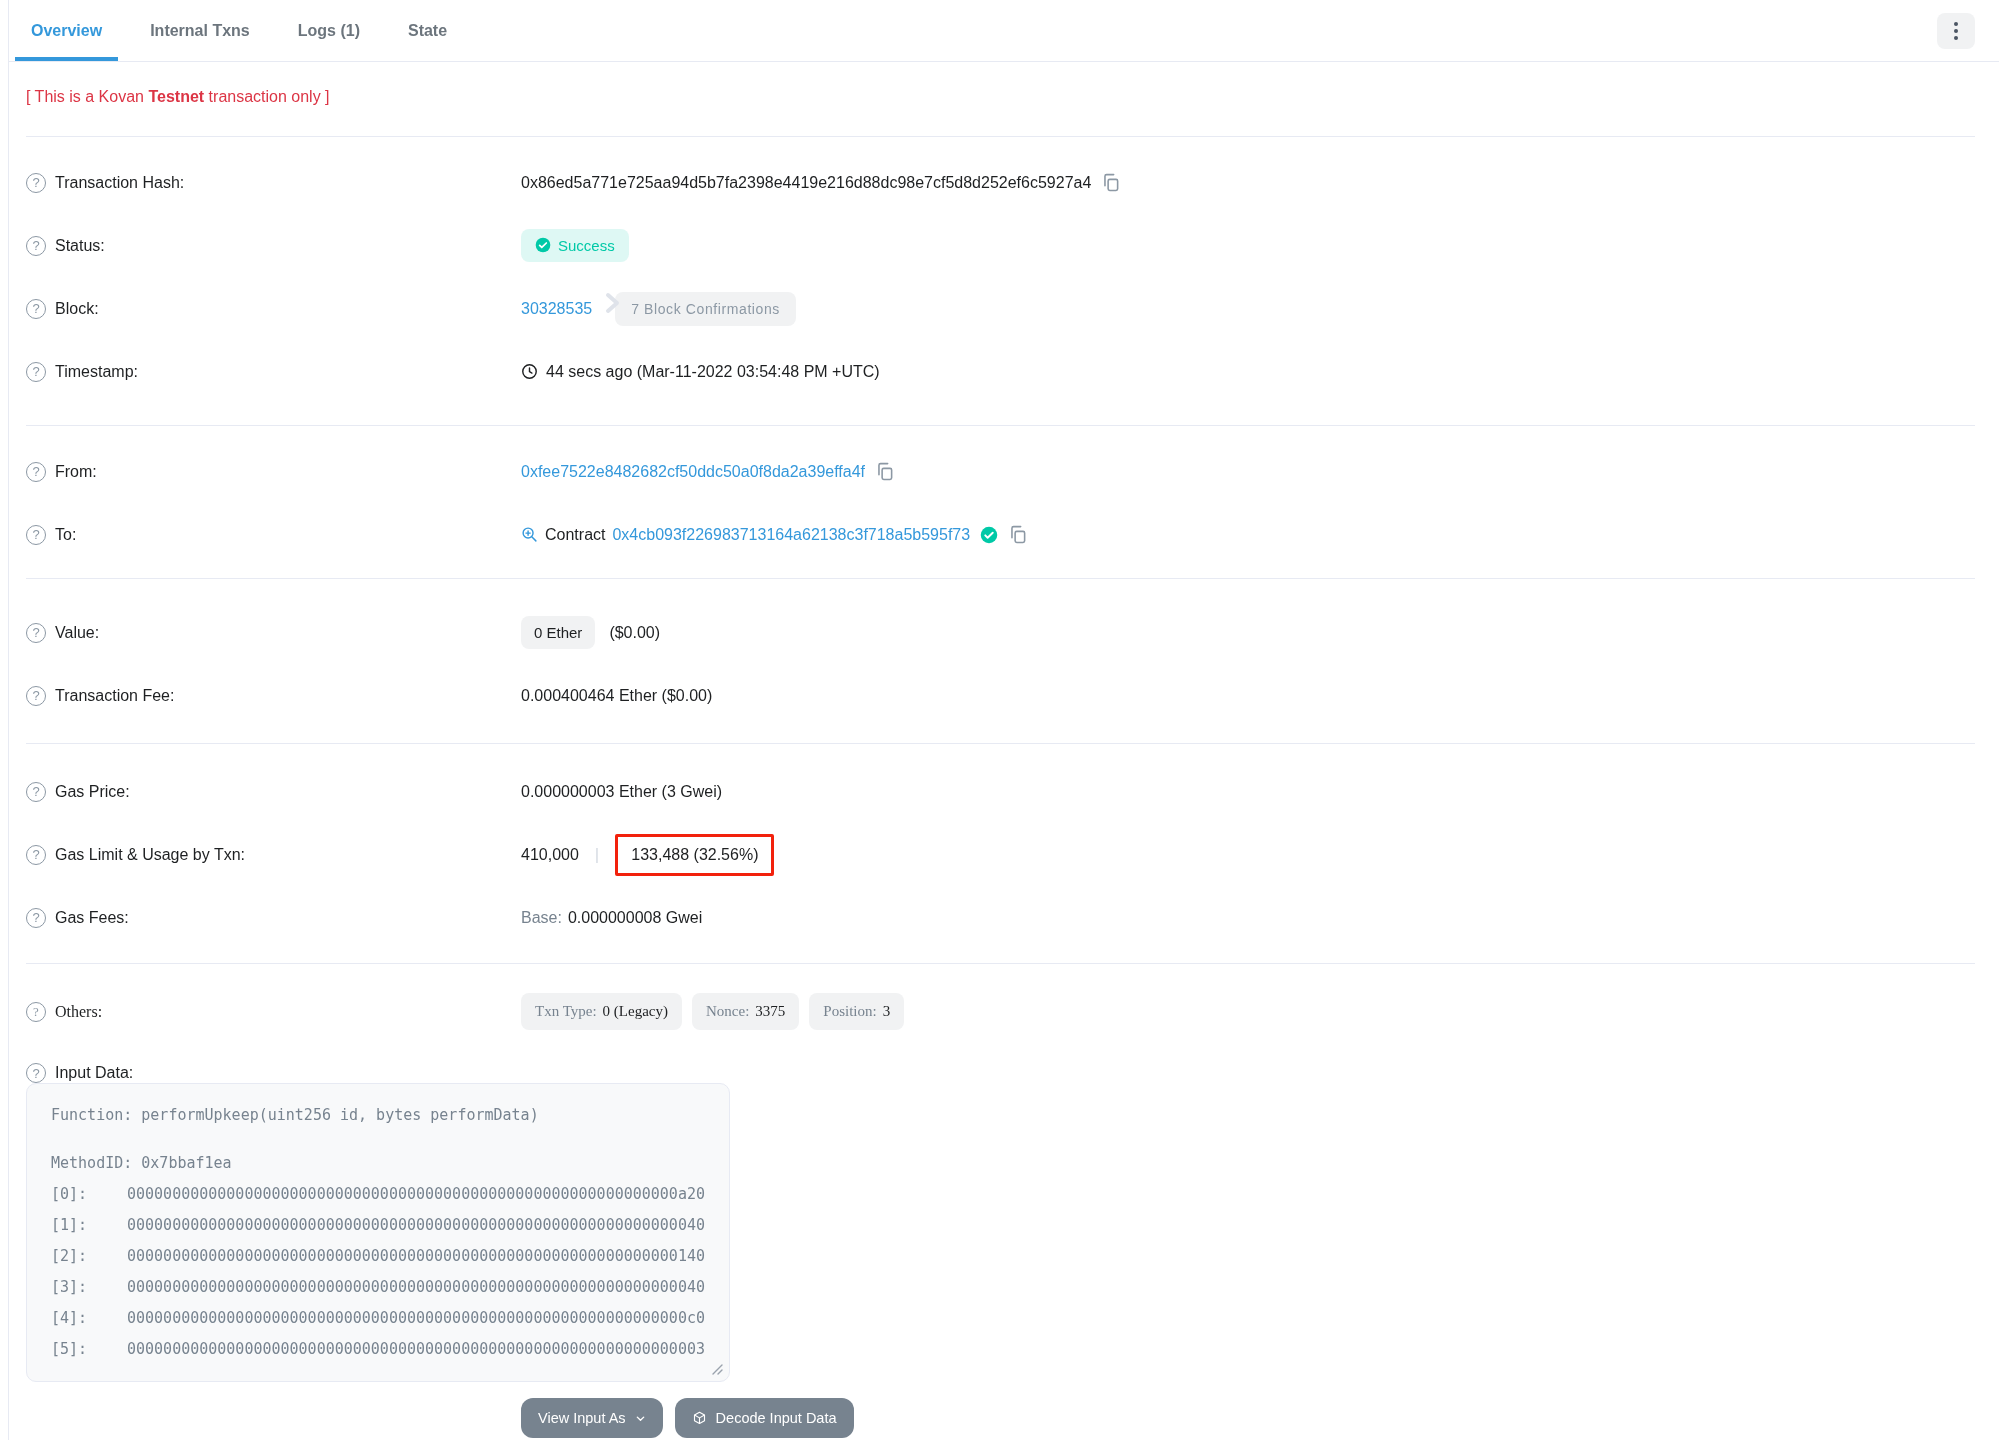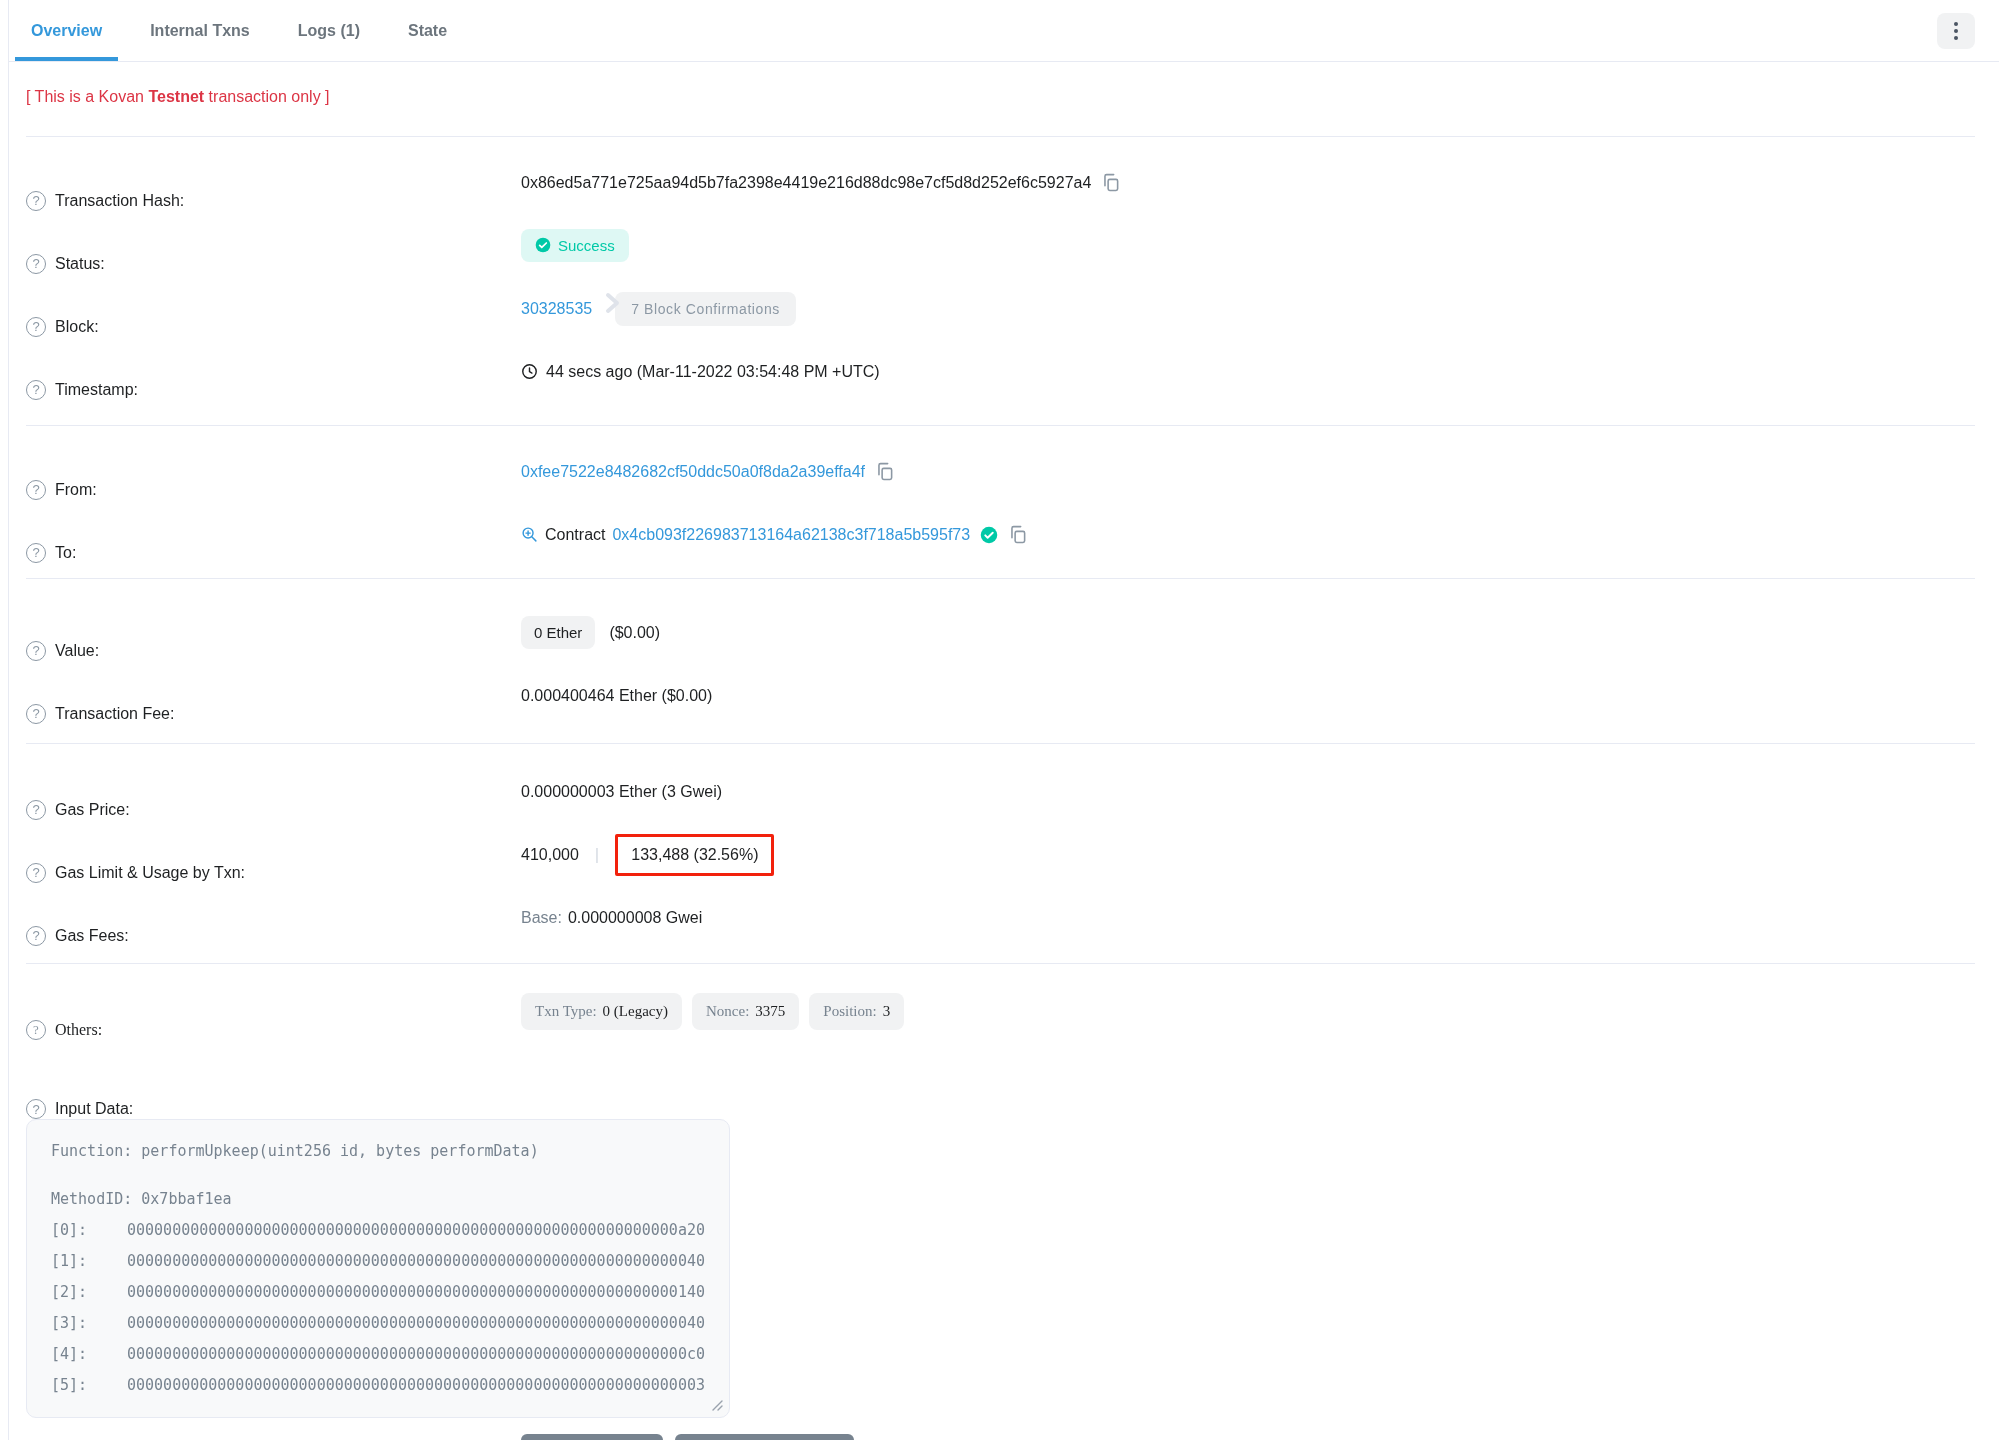--- a/index.html
+++ b/index.html
@@ -41,7 +41,7 @@
   .s5 { padding:16px 0 0; border-bottom:none; }
   .row { display:flex; align-items:center; min-height:63px; }
   .row.top { align-items:flex-start;flex-direction:column; }
-  .label-cell { width:495px; flex-shrink:0; display:flex; align-items:center;margin-top:36px; }
+  .label-cell { width:495px; flex-shrink:0; display:flex; align-items:center; }
   .row.top .label-cell { padding-top:14px; }
   .qicon {
     width:20px; height:20px; border:1.4px solid #8c98a4; border-radius:50%;

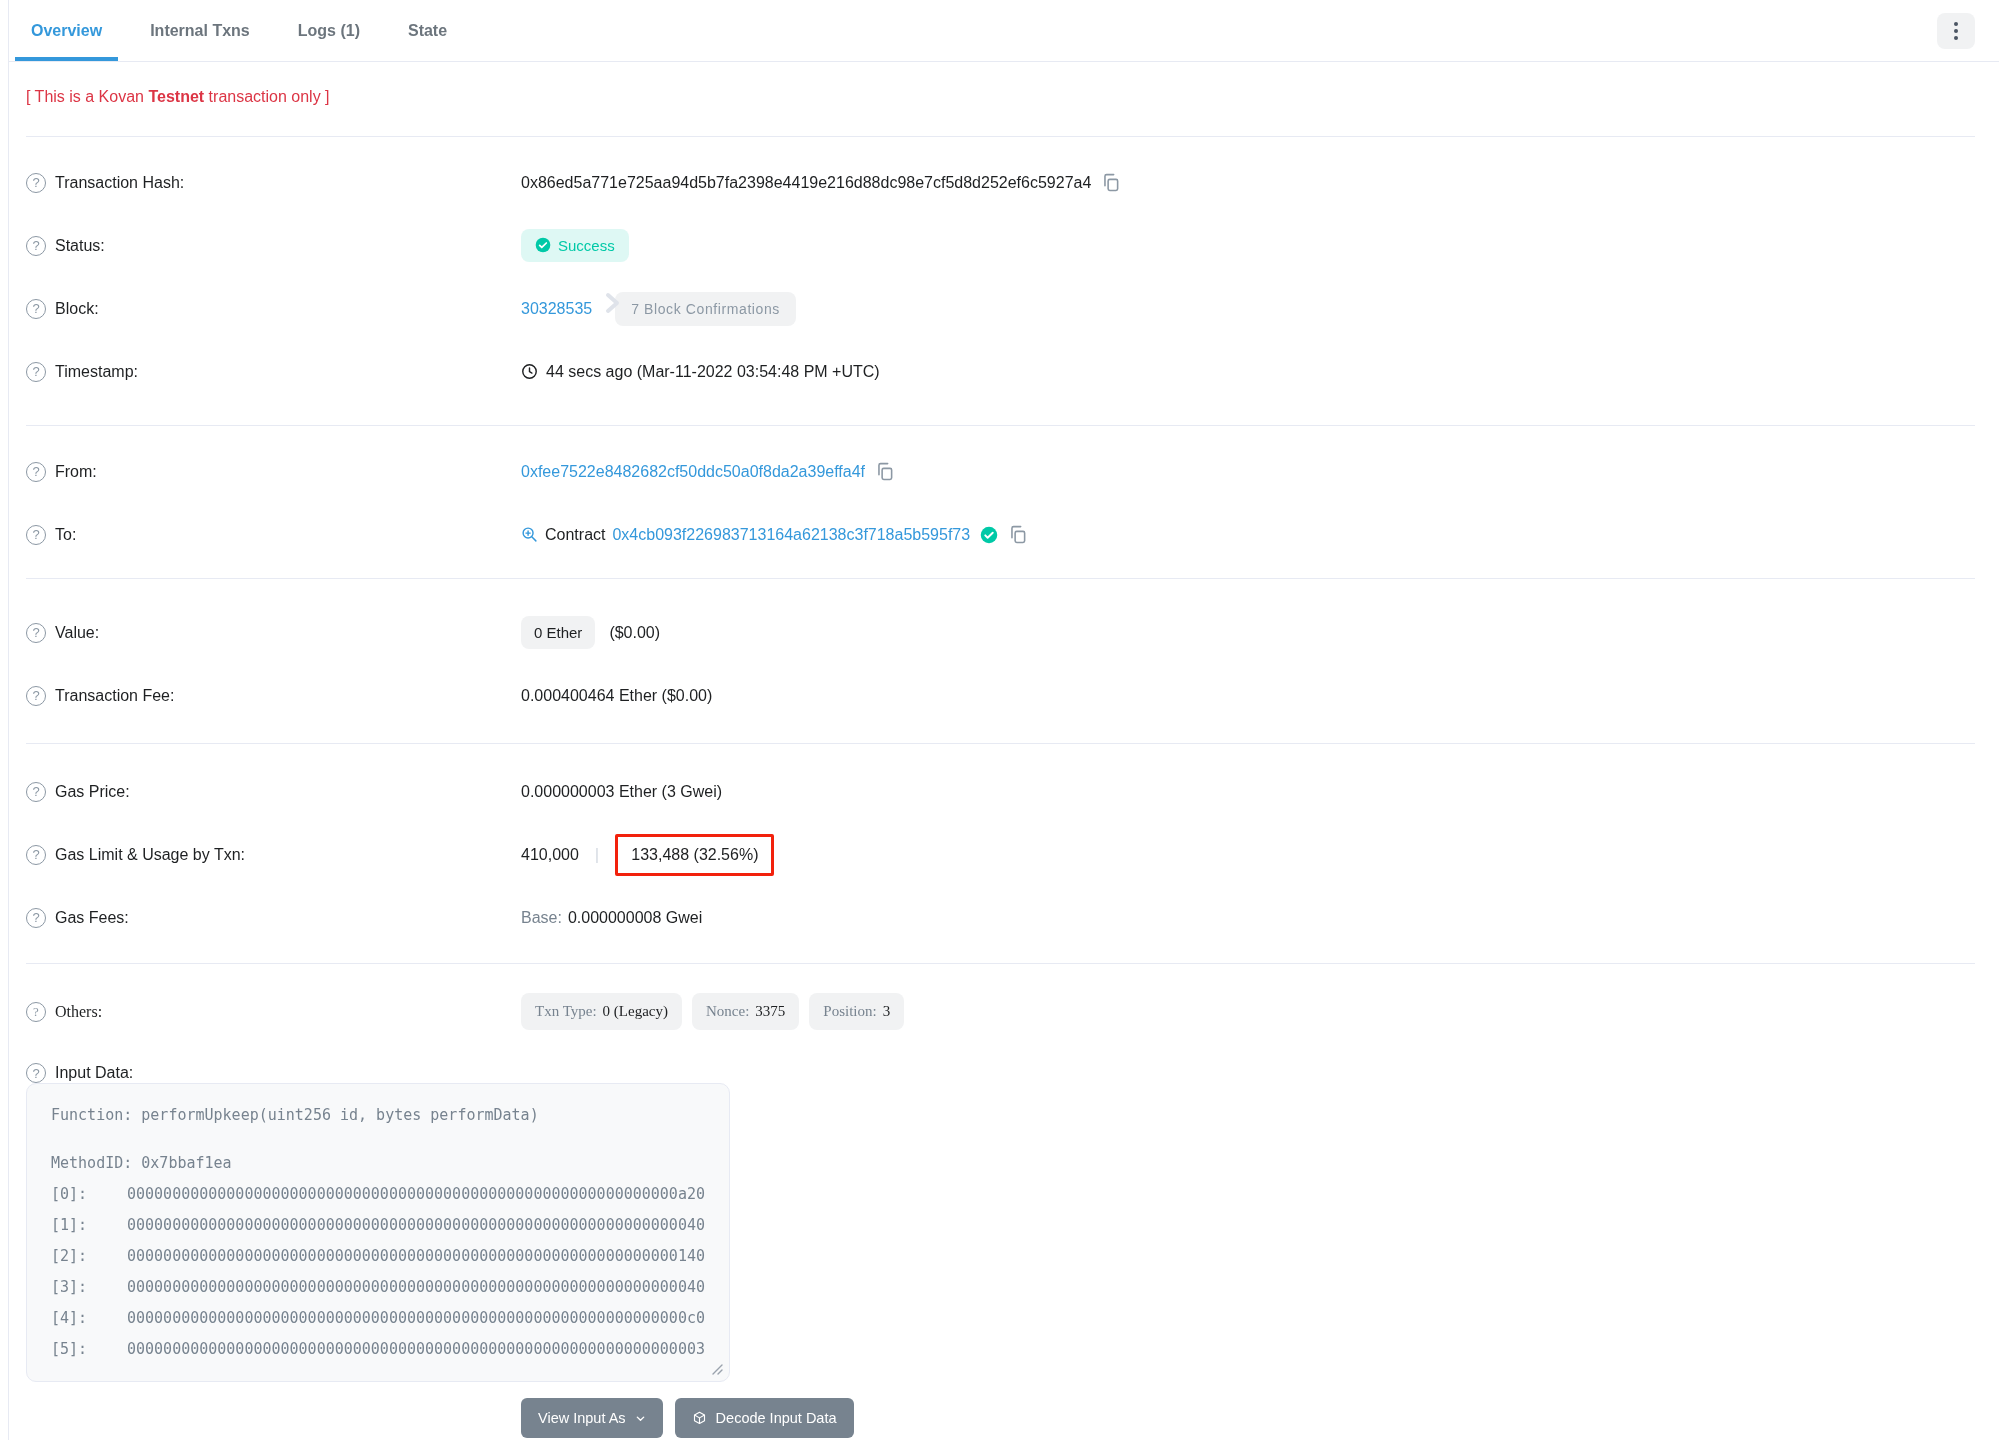--- a/index.html
+++ b/index.html
@@ -99,7 +99,7 @@
   
   .btnrow { display:flex; gap:12px; margin-left:495px; margin-top:16px; }
   .btn {
-    background:#77838f; border:none; color:#fff; border-radius:6px; height:40px;
+    background:#77838f; border:none; color:#fff; border-radius:12px; height:40px;
     padding:0 17px; font-size:14.5px; font-family:inherit;
     display:inline-flex; align-items:center; gap:9px; cursor:pointer;
   }

